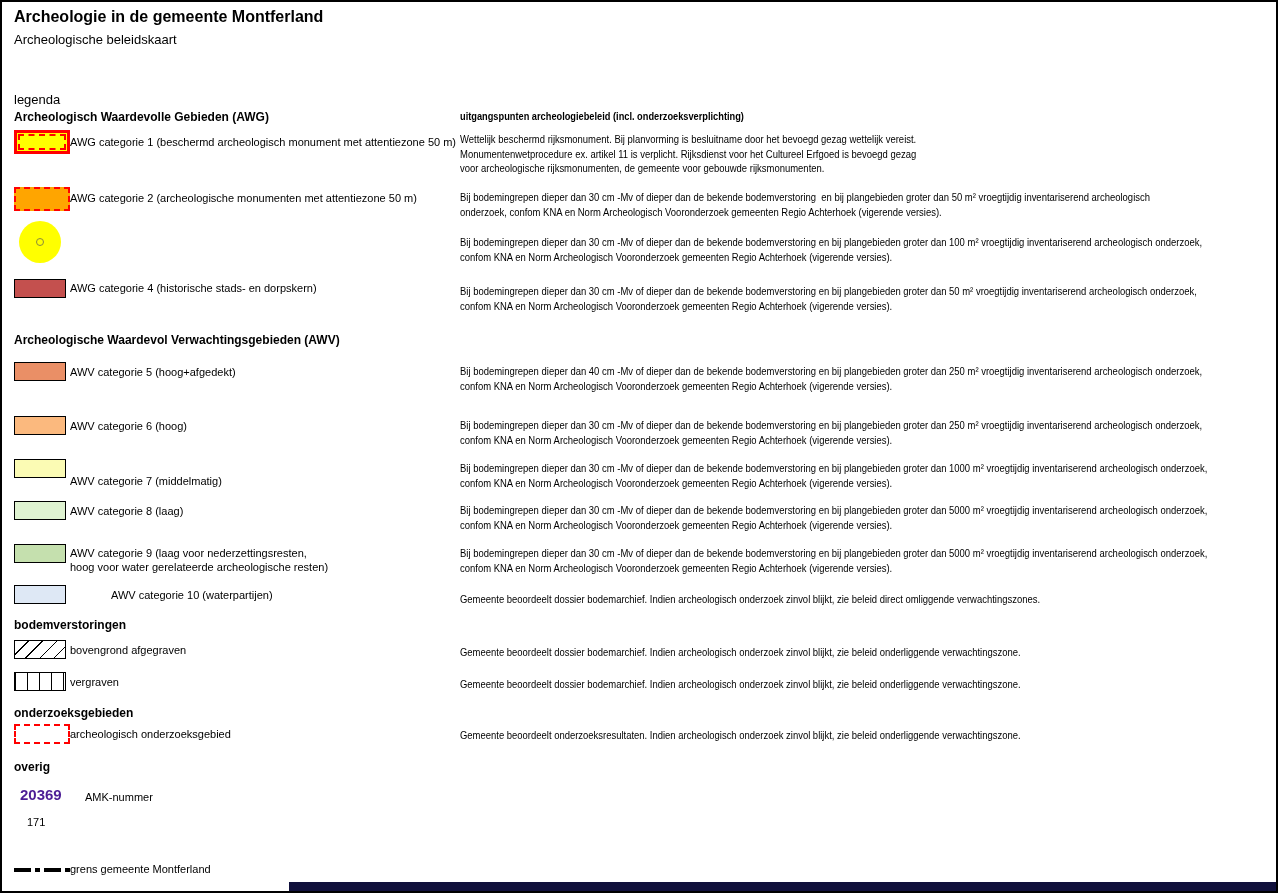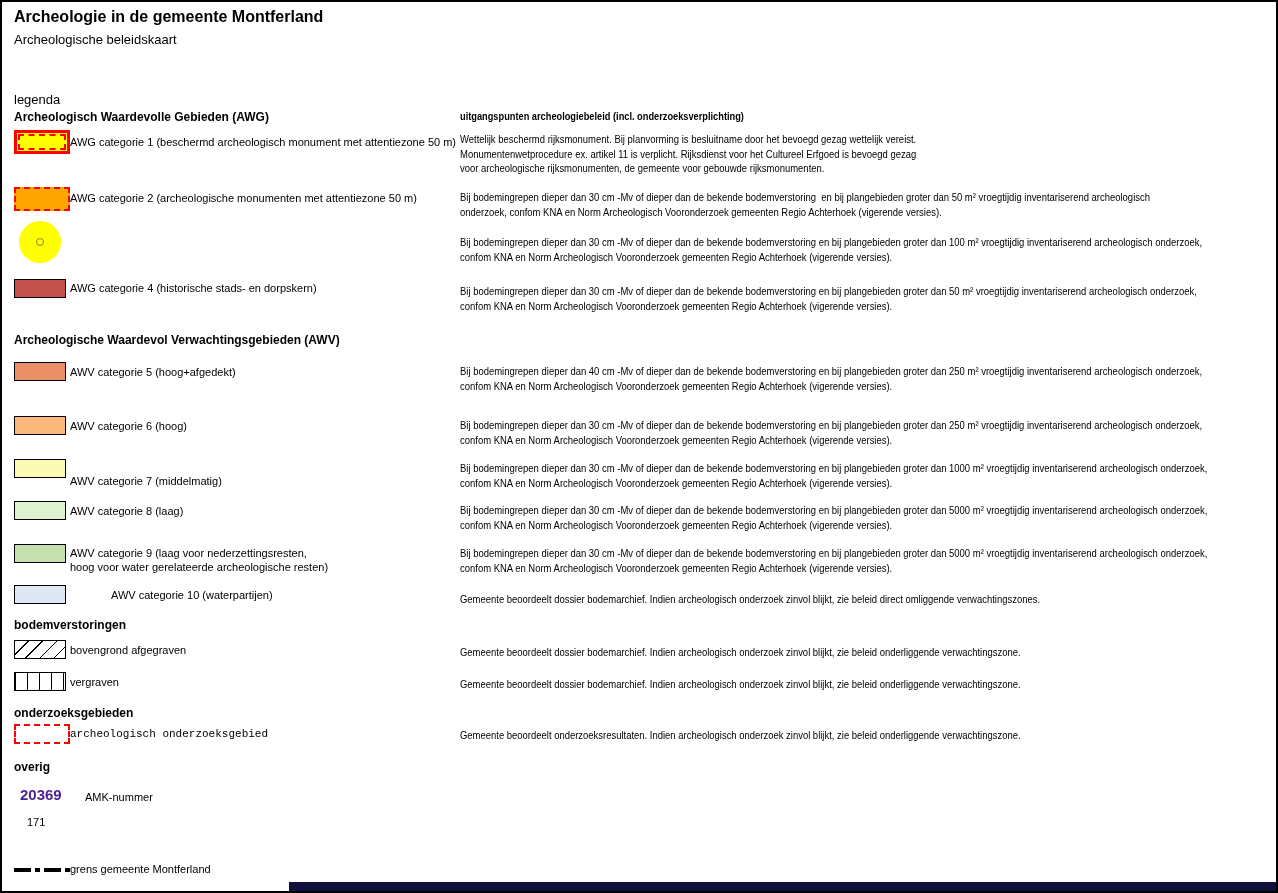--- a/index.html
+++ b/index.html
@@ -111,7 +111,7 @@
   <div class="abs sec-h" style="left:12px; top:704px;">onderzoeksgebieden</div>
 
   <div class="sw swo abs" style="top:722px;"></div>
-  <div class="abs lbl" style="left:68px; top:726px;font-family:Liberation Mono, monospace;">archeologisch onderzoeksgebied</div>
+  <div class="abs lbl" style="left:68px; top:726px;">archeologisch onderzoeksgebied</div>
   <div class="abs policy" style="left:458px; top:726px;">Gemeente beoordeelt onderzoeksresultaten. Indien archeologisch onderzoek zinvol blijkt, zie beleid onderliggende verwachtingszone.</div>
 
   <div class="abs sec-h" style="left:12px; top:758px;">overig</div>

